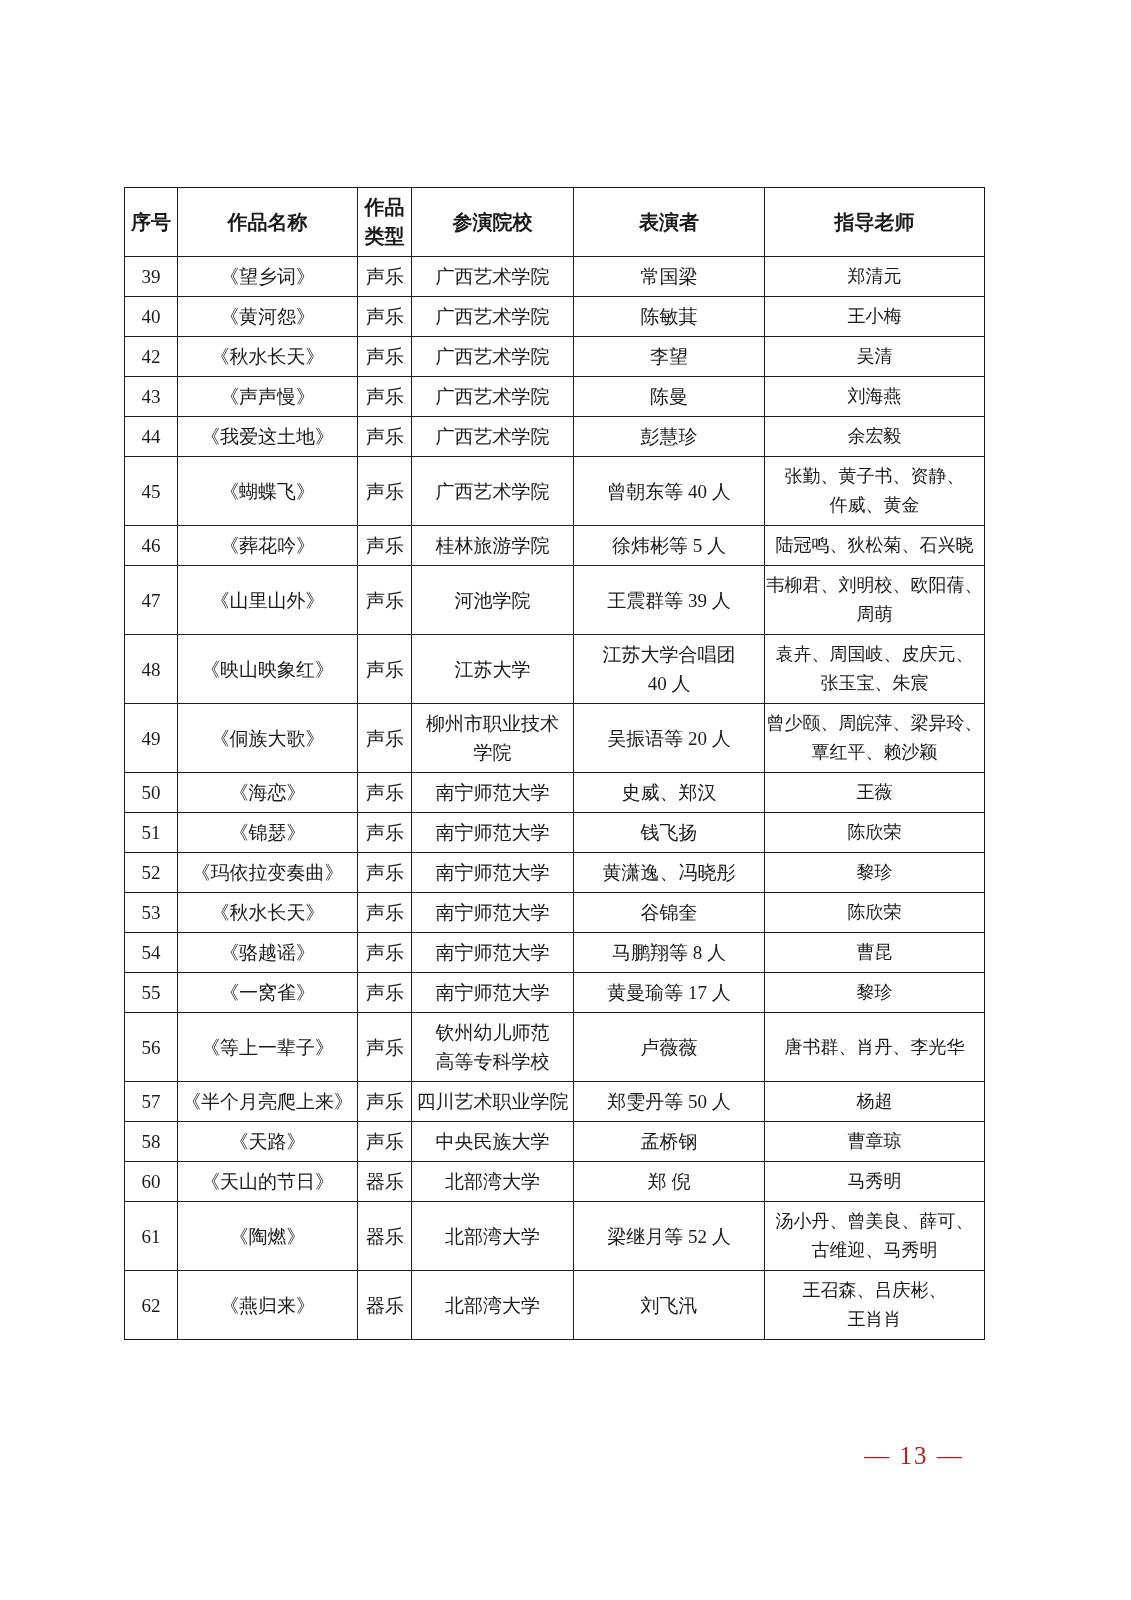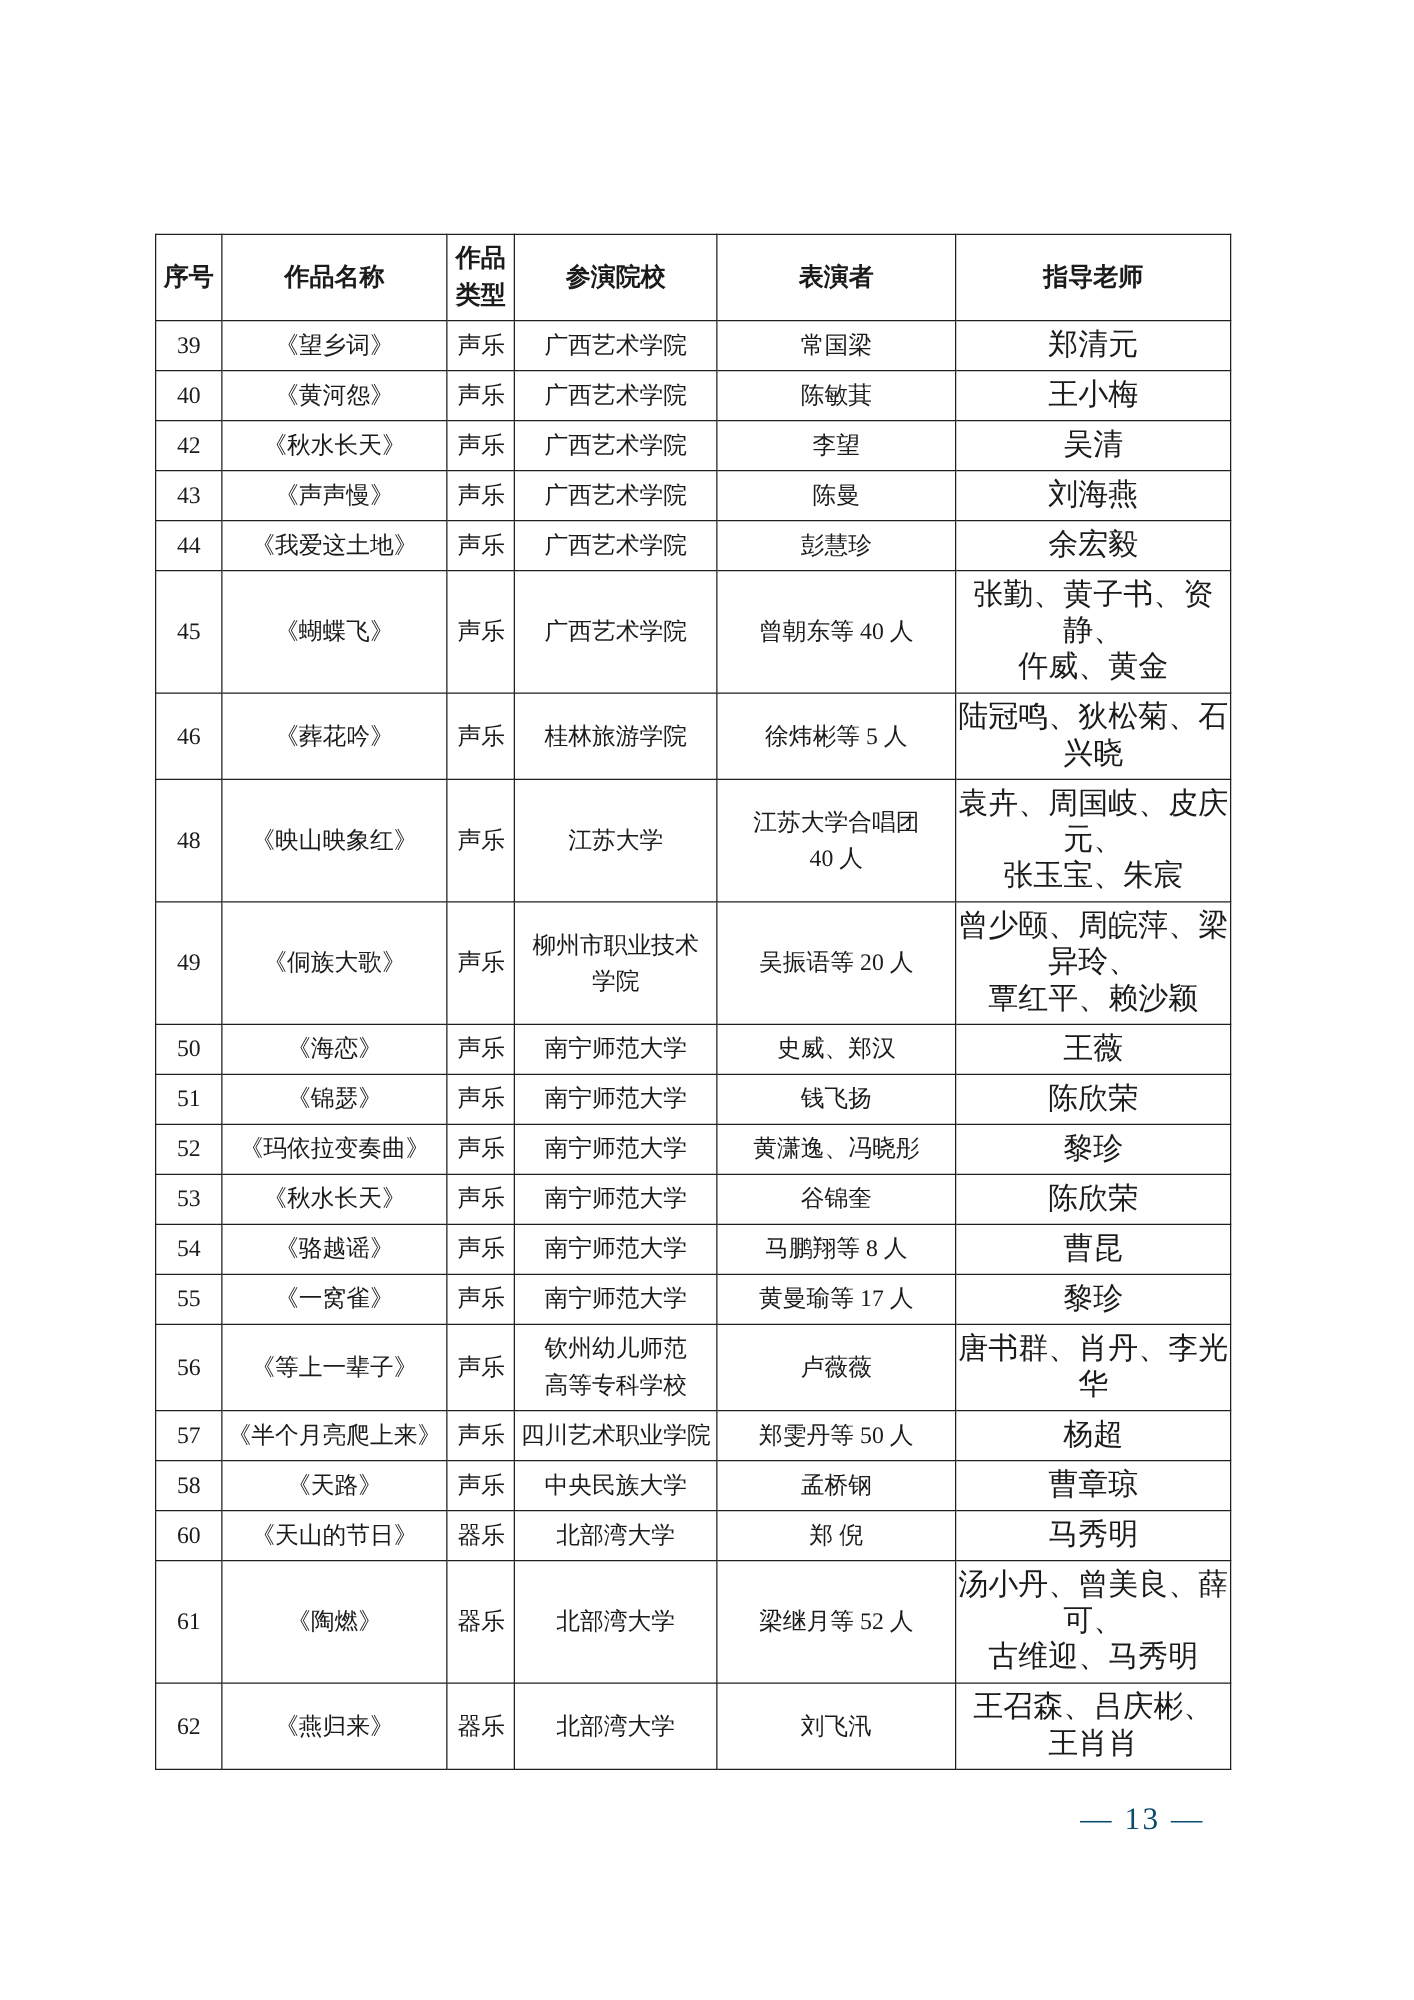--- a/index.html
+++ b/index.html
@@ -42,7 +42,7 @@
     padding: 5px 1px;
   }
   .doc-table td.cell-teacher {
-    font-size: 24px;
+    font-size: 18px;
     padding-left: 1px;
     padding-right: 1px;
   }

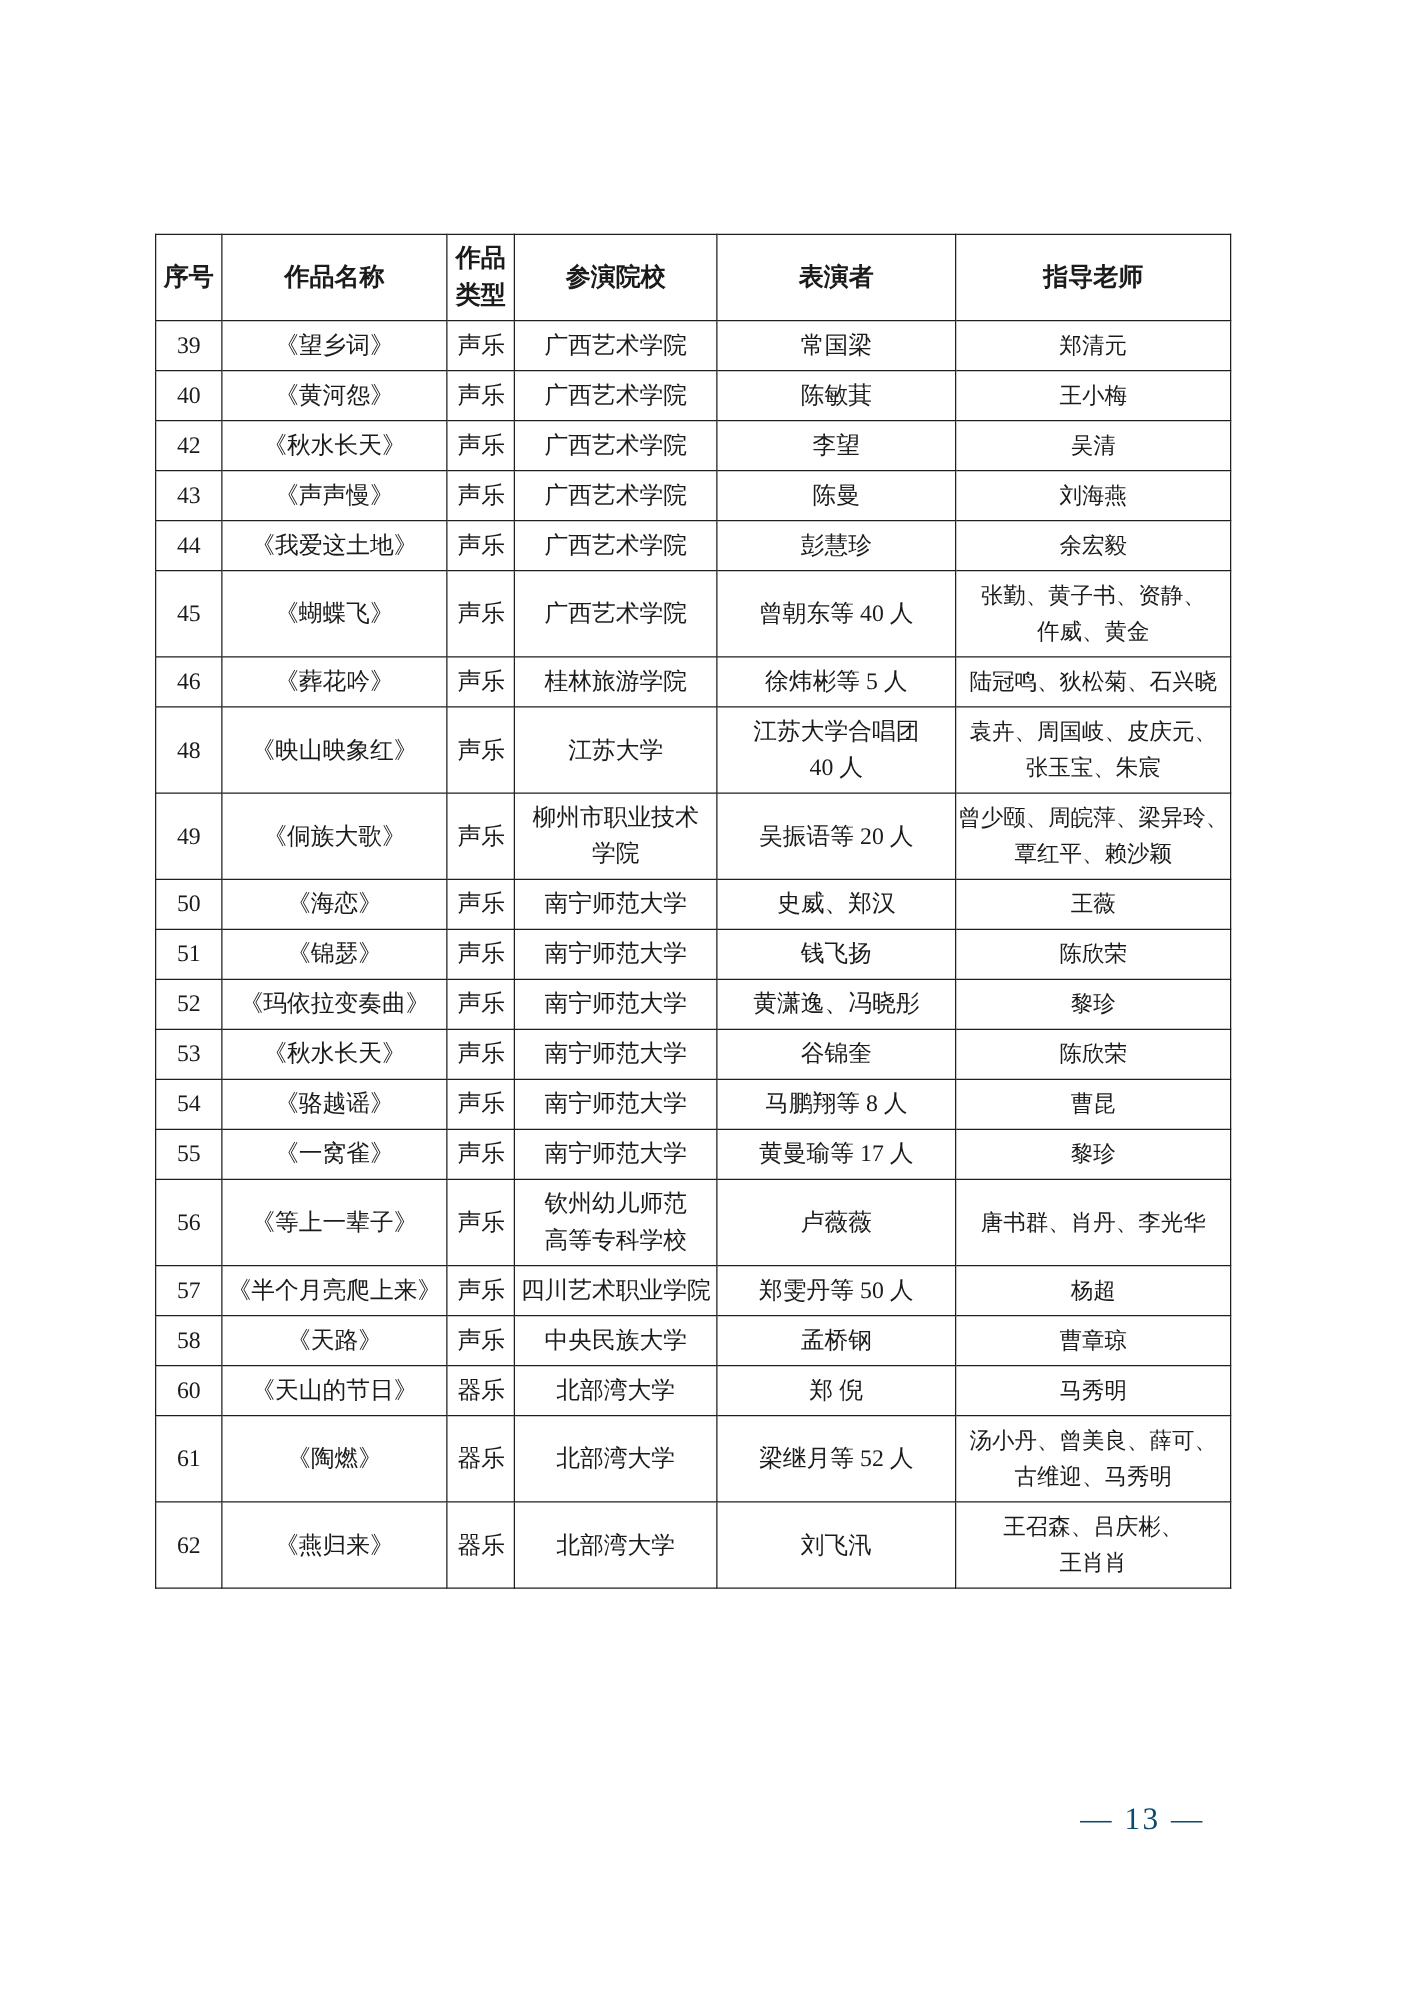--- a/index.html
+++ b/index.html
@@ -143,6 +143,15 @@
     <td class="cell-teacher">陆冠鸣、狄松菊、石兴晓</td>
   </tr>
         <tr>
+    <td class="cell-no">47</td>
+    <td class="cell-title">《山里山外》</td>
+    <td class="cell-type">声乐</td>
+    <td class="cell-school">河池学院</td>
+    <td class="cell-performer">王震群等 39 人</td>
+    <td class="cell-teacher">韦柳君、刘明校、欧阳蒨、
+周萌</td>
+  </tr>
+        <tr>
     <td class="cell-no">48</td>
     <td class="cell-title">《映山映象红》</td>
     <td class="cell-type">声乐</td>

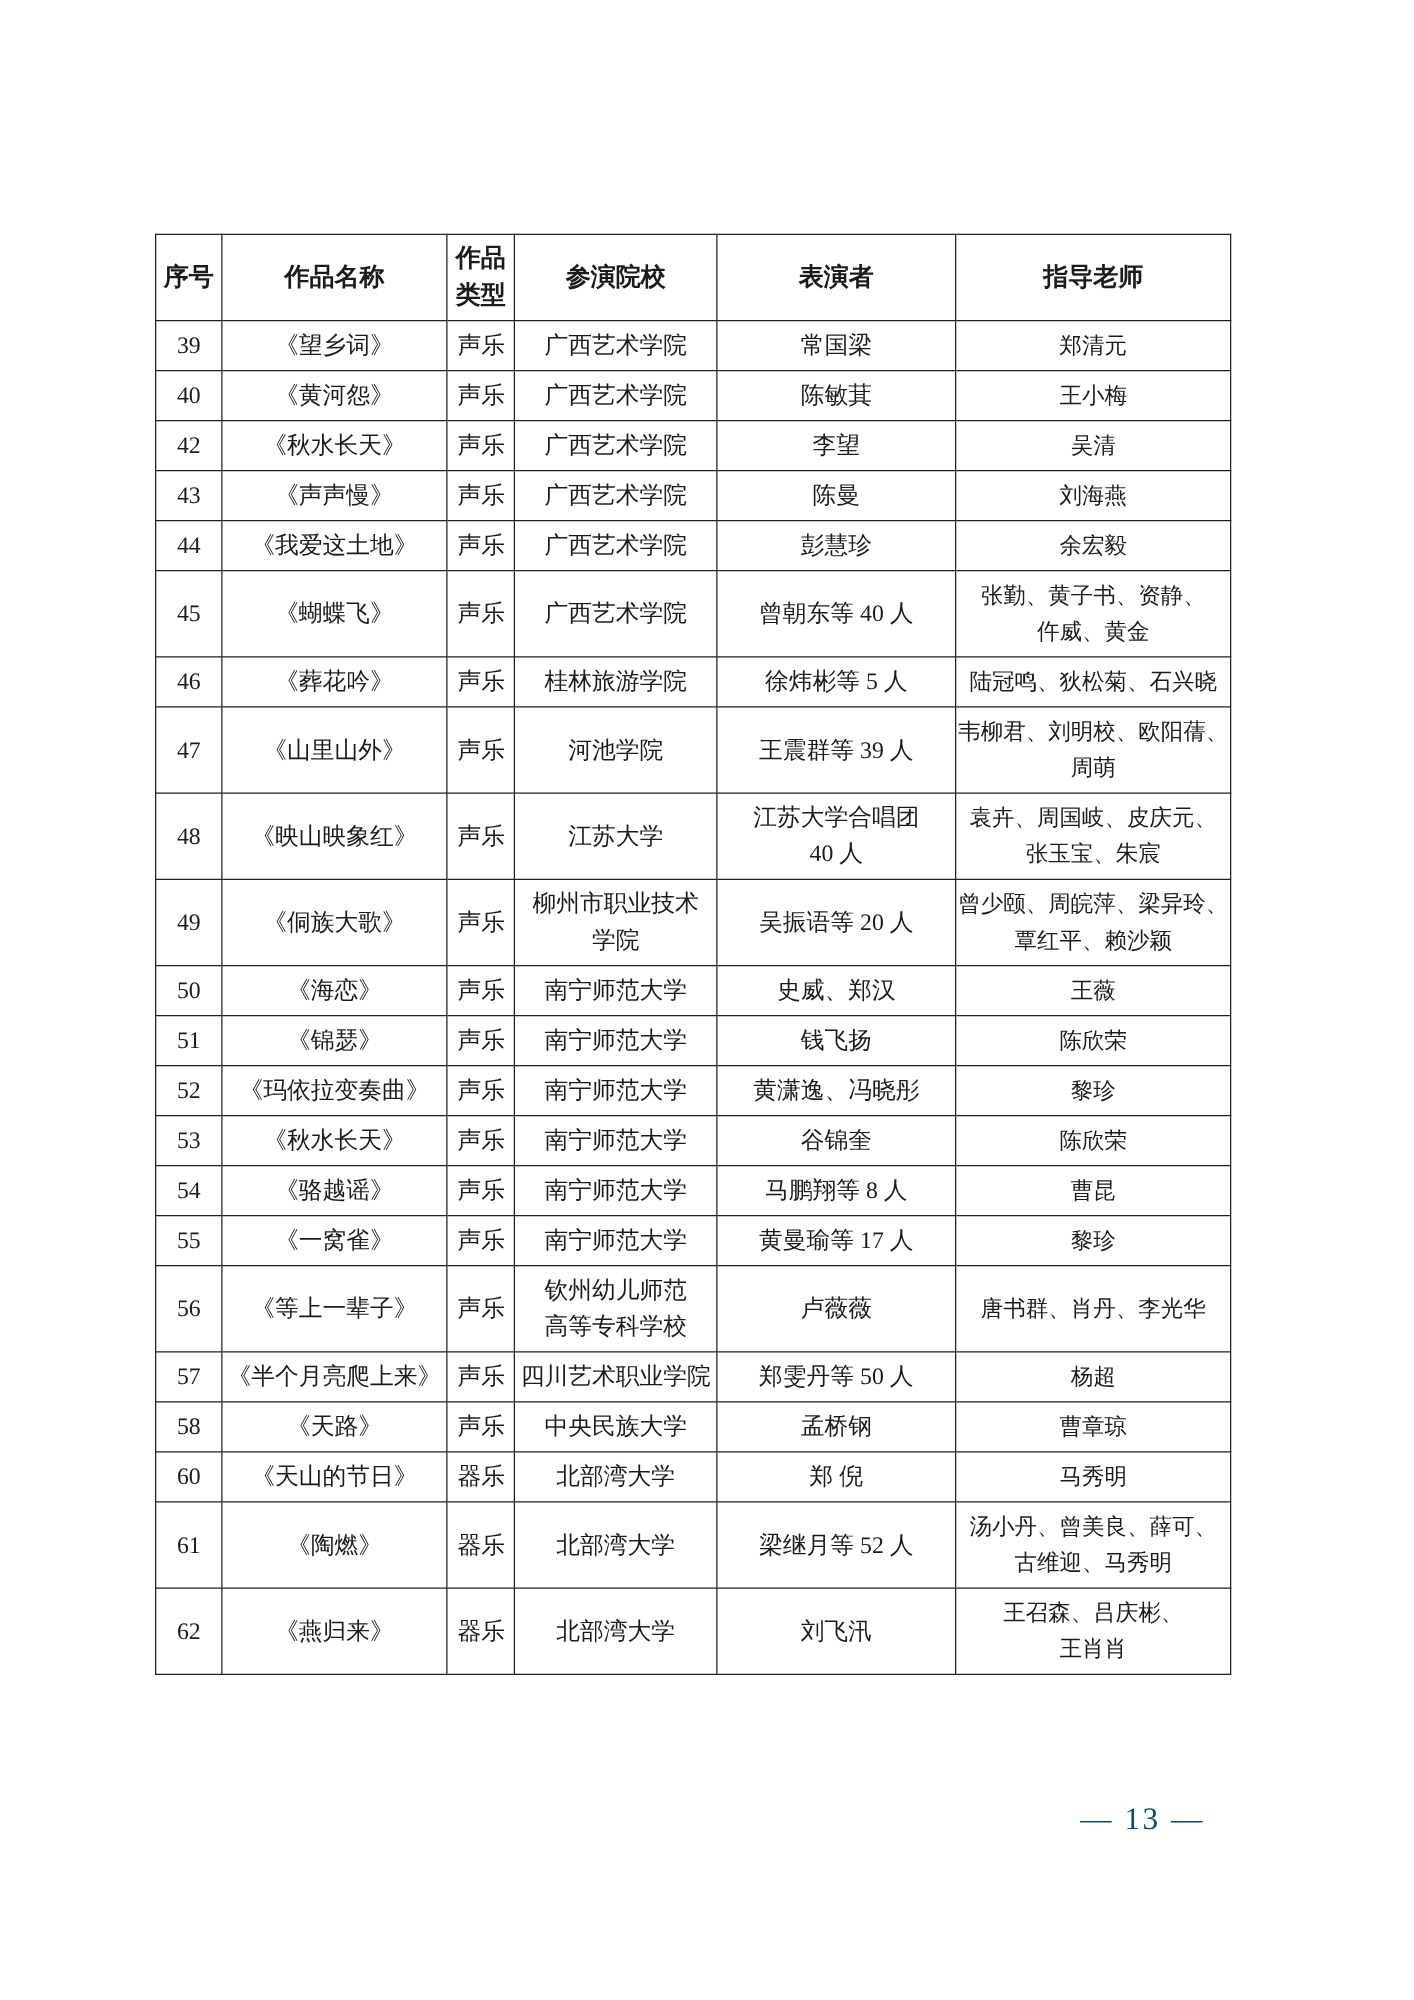--- a/index.html
+++ b/index.html
@@ -58,7 +58,7 @@
     text-align: center;
     font-size: 25px;
     letter-spacing: 2px;
-    color: #0c4a6e;
+    color: #b91c1c;
   }
 </style>
 </head>

